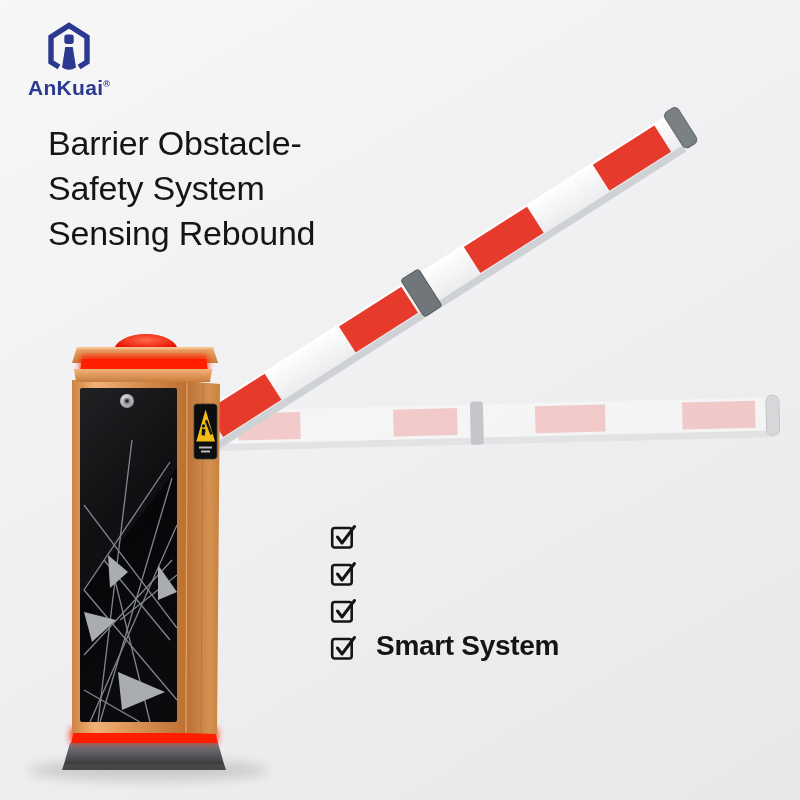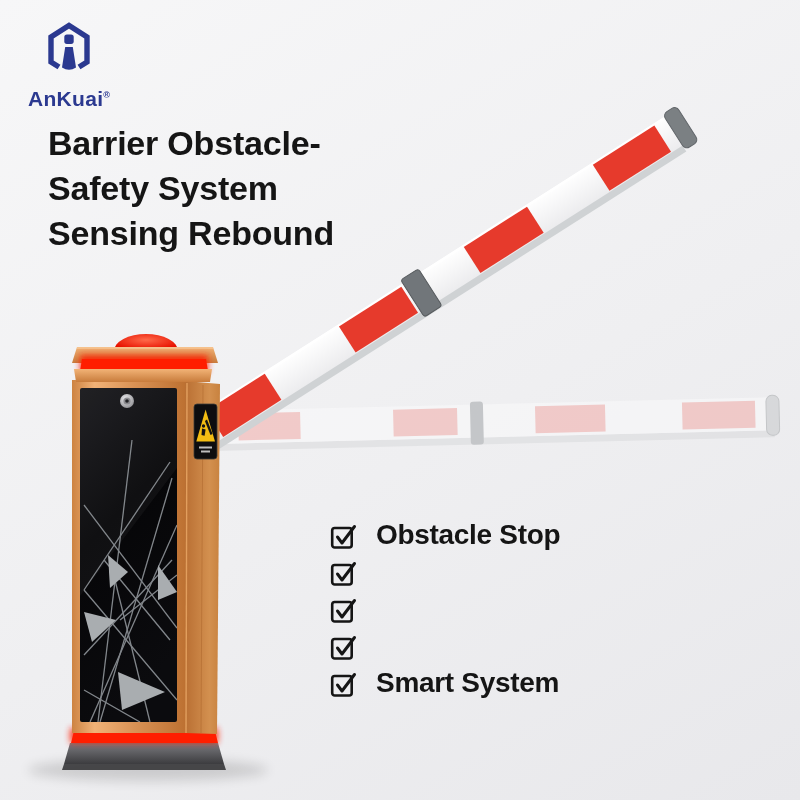--- a/index.html
+++ b/index.html
@@ -16,7 +16,7 @@
   .logo svg{display:block;}
   .brand{
     color:var(--brand-blue,#2b3990);font-weight:700;font-size:21px;
-    letter-spacing:.3px;margin-top:12px;line-height:20px;white-space:nowrap;
+    letter-spacing:.3px;margin-top:1px;line-height:20px;white-space:nowrap;
   }
   .brand sup{font-size:9px;vertical-align:super;font-weight:700;}
   

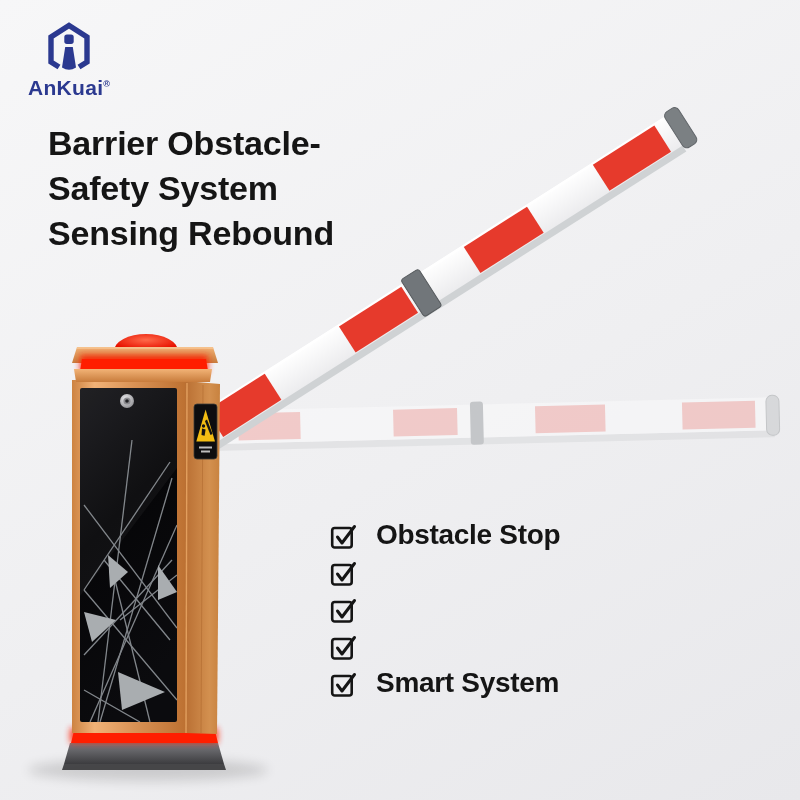--- a/index.html
+++ b/index.html
@@ -22,7 +22,7 @@
   
   .title{
     position:absolute;left:48px;top:121px;margin:0;
-    font-size:34px;line-height:45px;font-weight:700;
+    font-size:34px;line-height:45px;font-weight:400;
     color:var(--text-ink,#151515);letter-spacing:-0.2px;
   }
   

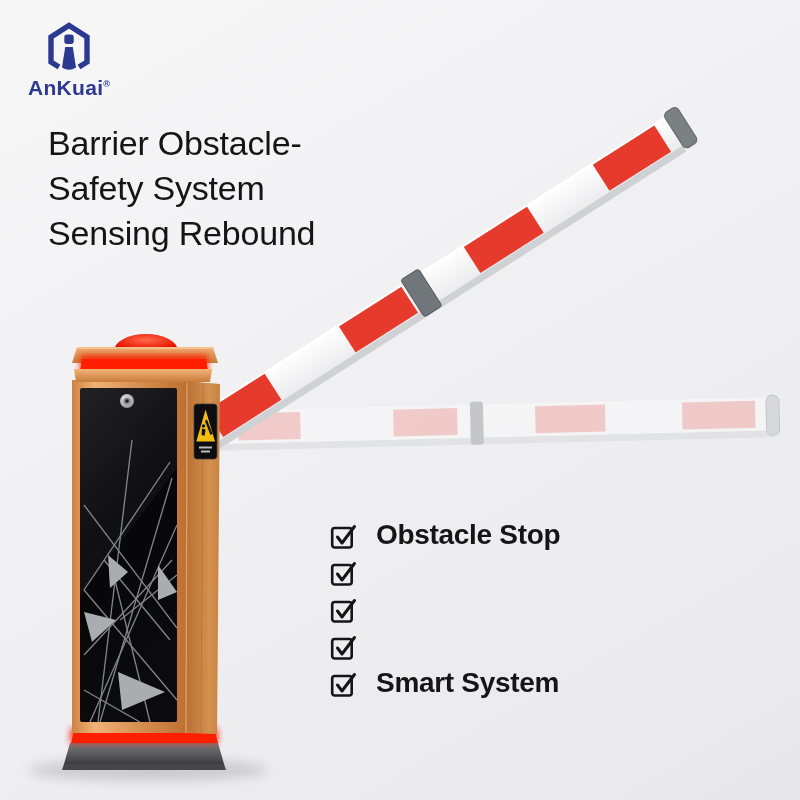--- a/index.html
+++ b/index.html
@@ -201,13 +201,6 @@
           <rect x="2.2" y="6" width="19.5" height="19.5" rx="2.5" fill="none" stroke="currentColor" stroke-width="2.6"></rect>
           <path d="M7.5 15 L12 21 L24.5 4.5" fill="none" stroke="currentColor" stroke-width="3" stroke-linecap="round" stroke-linejoin="round"></path>
         </svg>
-      <span>Obstacle Stop</span>
-    </li>
-    <li>
-      <svg width="27" height="27" viewBox="0 0 27 27">
-          <rect x="2.2" y="6" width="19.5" height="19.5" rx="2.5" fill="none" stroke="currentColor" stroke-width="2.6"></rect>
-          <path d="M7.5 15 L12 21 L24.5 4.5" fill="none" stroke="currentColor" stroke-width="3" stroke-linecap="round" stroke-linejoin="round"></path>
-        </svg>
     </li>
     <li>
       <svg width="27" height="27" viewBox="0 0 27 27">

